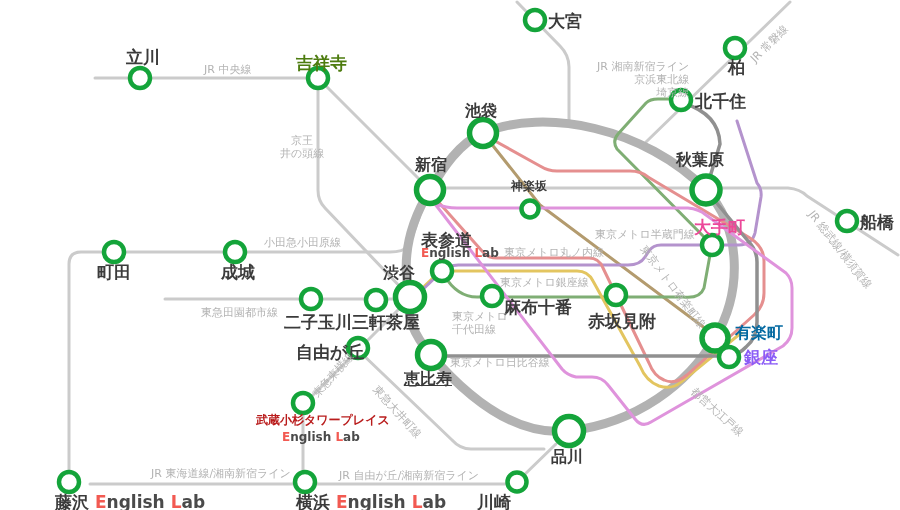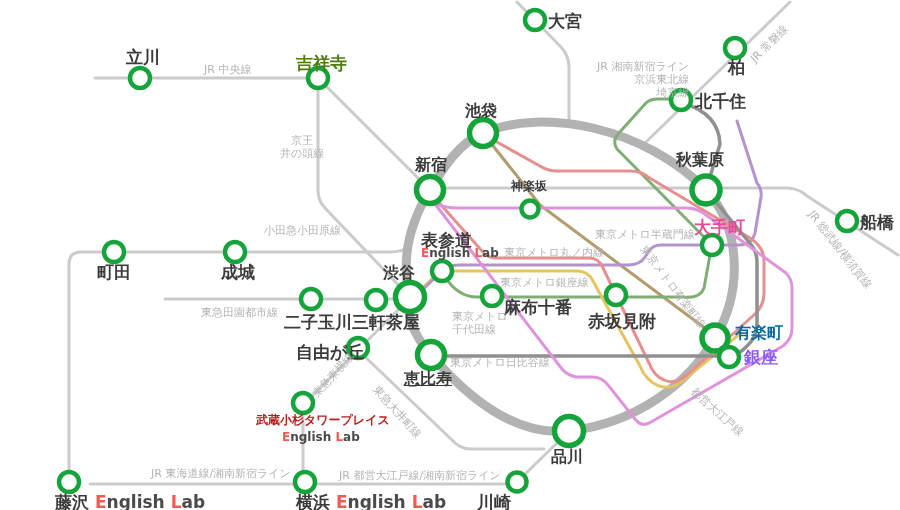--- a/index.html
+++ b/index.html
@@ -117,7 +117,7 @@
         <div>埼京線</div>
       </div>
       <div class="line-label" style="left: 748px; top: 56px; transform: rotate(-45deg);">JR 常磐線</div>
-      <div class="line-label" style="left: 264px; top: 224px;">小田急小田原線</div>
+      <div class="line-label" style="left: 264px; top: 236px;">小田急小田原線</div>
       <div class="line-label" style="left: 201px; top: 306px; text-align: center;">東急田園都市線</div>
       <div class="line-label" style="left: 504px; top: 246px;">東京メトロ丸ノ内線</div>
       <div class="line-label" style="left: 595px; top: 228px;">東京メトロ半蔵門線</div>

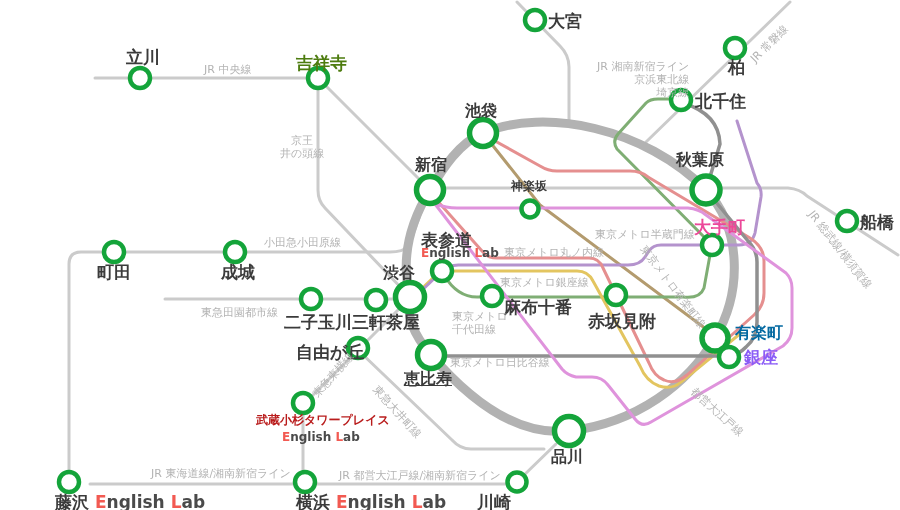--- a/index.html
+++ b/index.html
@@ -133,7 +133,7 @@
       <div class="line-label" style="left: 380px; top: 383px; transform: rotate(48deg);">東急大井町線</div>
       <div class="line-label" style="left: 816px; top: 208px; transform: rotate(52deg);">JR 総武線/横須賀線</div>
       <div class="line-label" style="left: 151px; top: 467px;">JR 東海道線/湘南新宿ライン</div>
-      <div class="line-label" style="left: 339px; top: 469px;">JR 都営大江戸線/湘南新宿ライン</div>
+      <div class="line-label" style="left: 339px; top: 469px;">JR 自由が丘/湘南新宿ライン</div>
     </div>
 </div>
 

